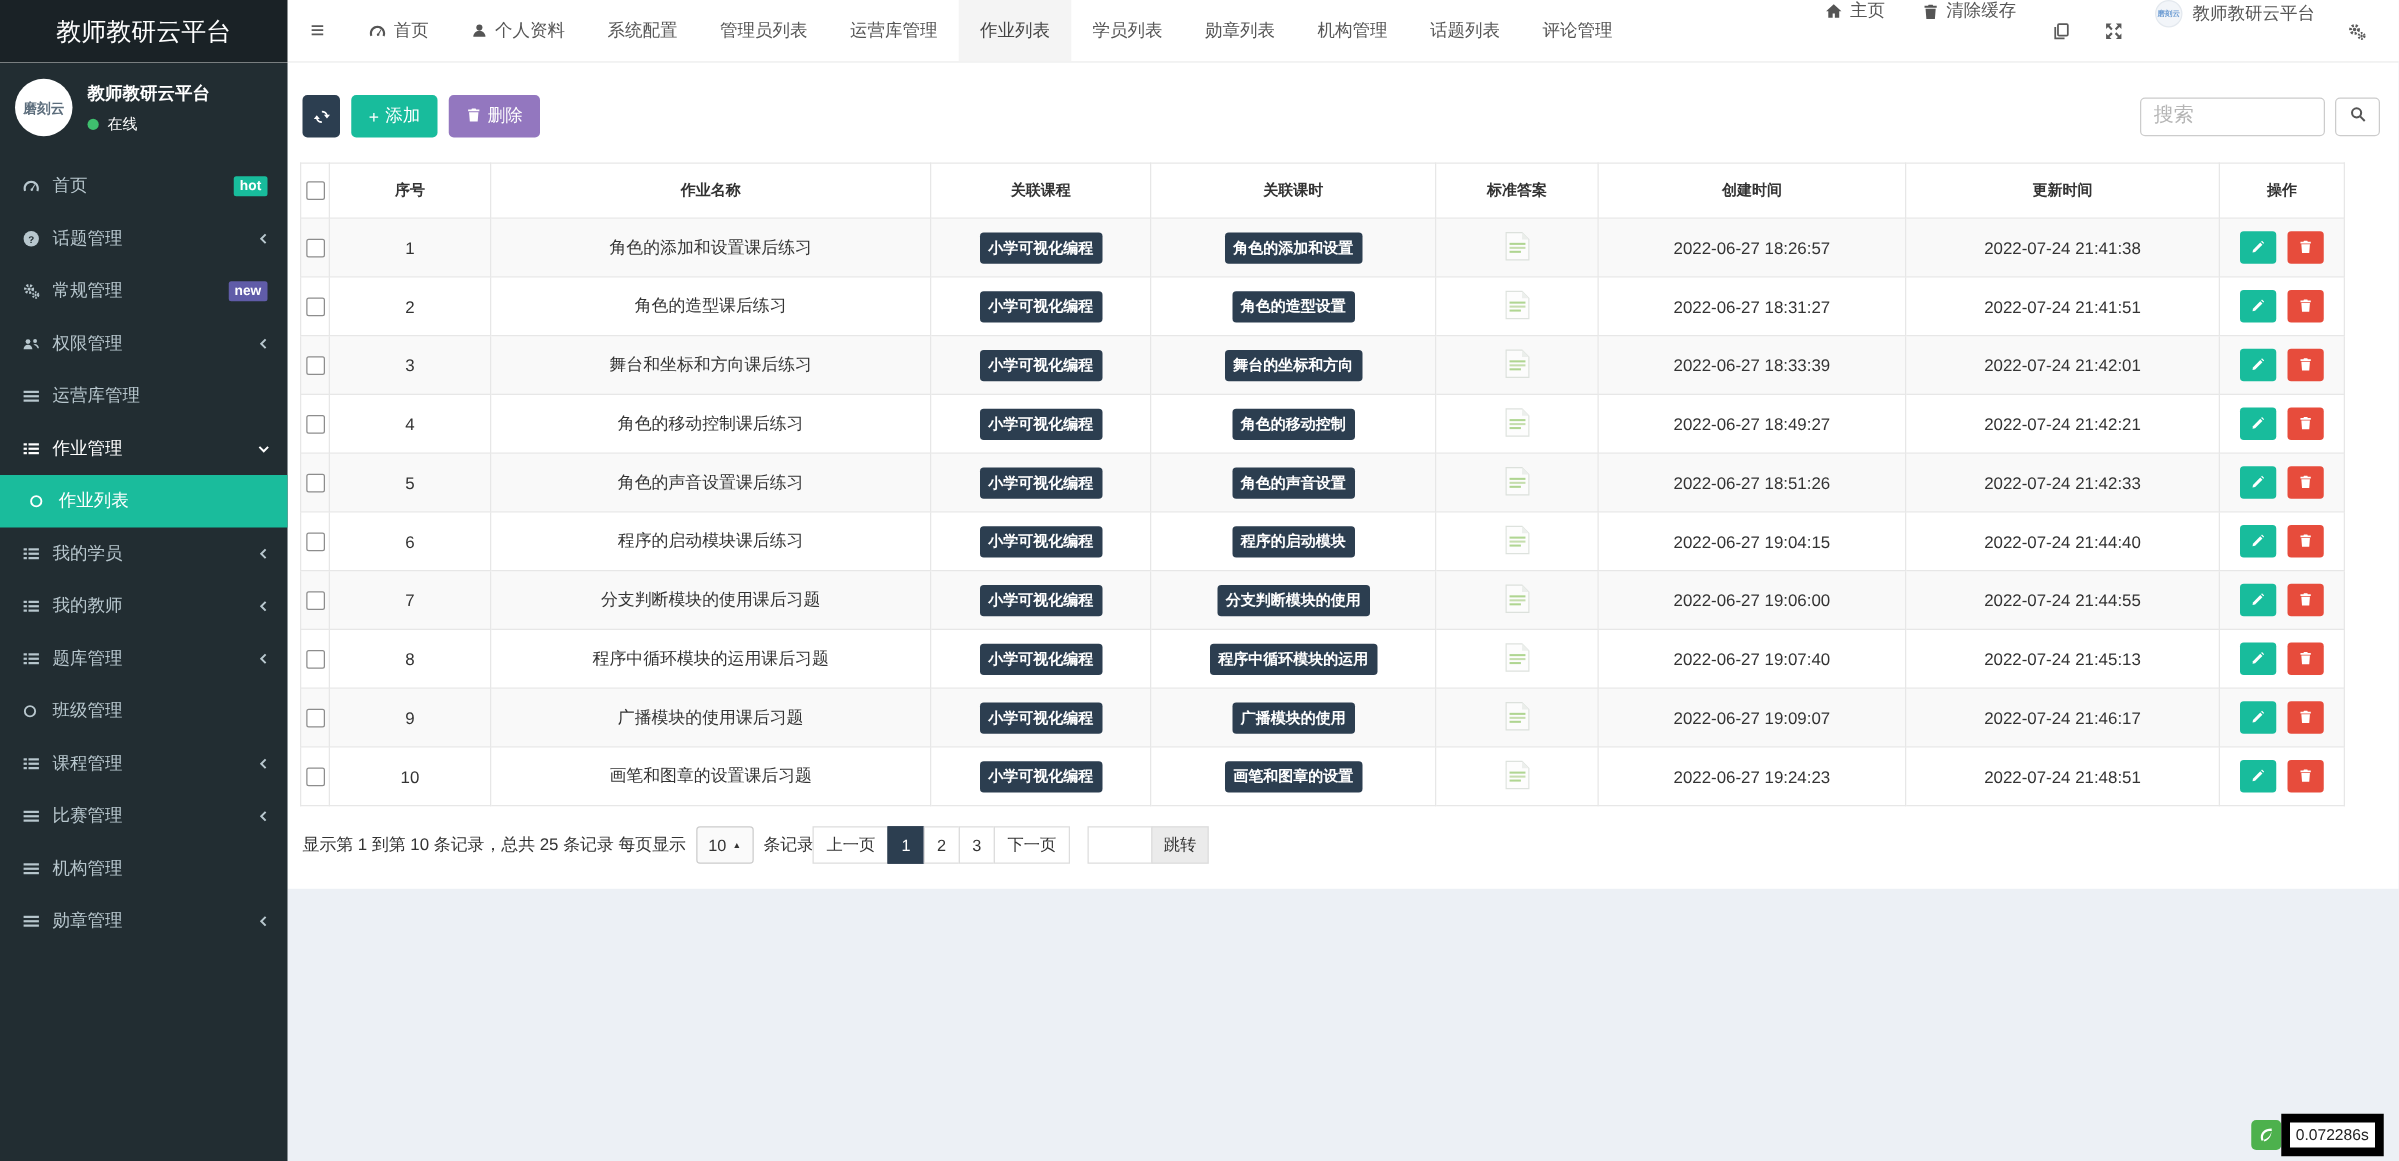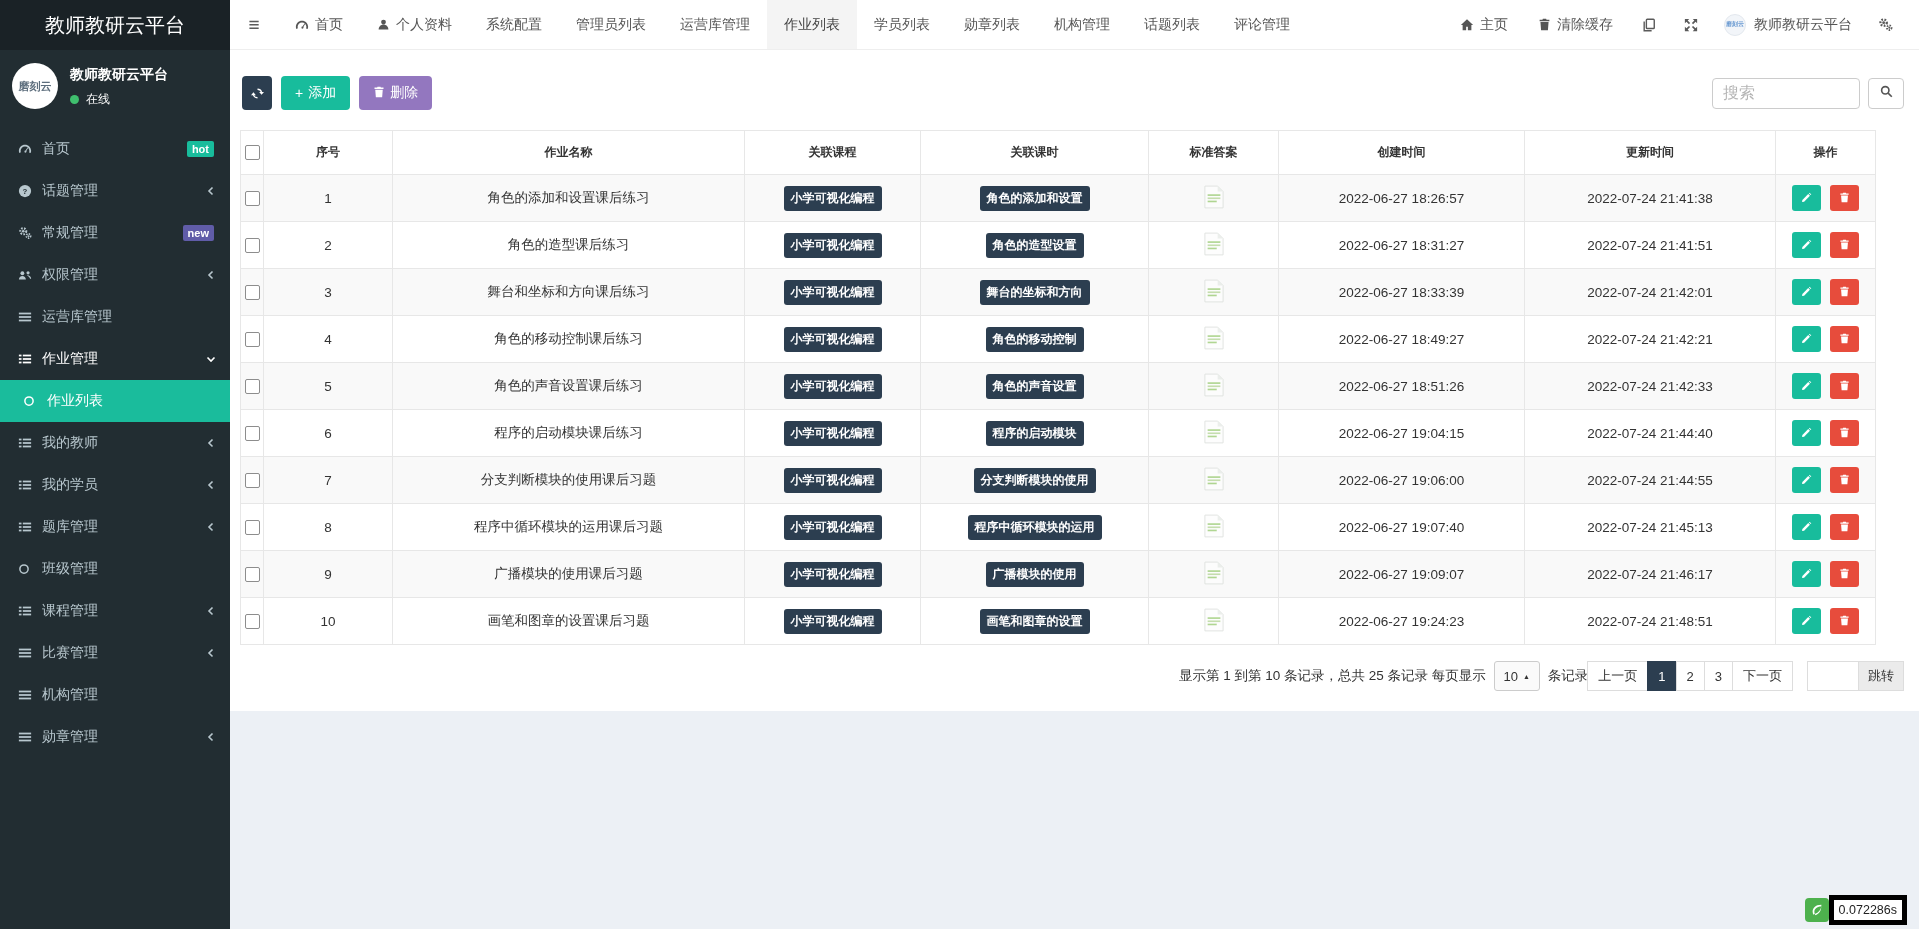--- a/index.html
+++ b/index.html
@@ -14,7 +14,7 @@
   .nav-item { display:flex; align-items:center; gap:6px; padding:0 17px; color:#565656; cursor:pointer; white-space:nowrap; }
   .nav-item.active { background:#f4f4f4; color:#444; }
   .nav-item .ni-icon { display:inline-flex; color:#555; }
-  .nav-right { display:flex; align-items:center; padding-right:14px; gap:4px; }
+  .nav-right { display:flex; align-items:flex-start; padding-right:14px; gap:4px; }
   .nav-right .nav-item { padding:0 13px; }
   .icon-btn { padding:0 12px; height:50px; display:flex; align-items:center; color:#5a5a5a; cursor:pointer; }
   .mini-avatar { width:22px; height:22px; border-radius:50%; background:#f2f5f9; border:1px solid #e3e8ee; color:#6b9bd2; font-size:6px; display:flex; align-items:center; justify-content:center; font-weight:bold; }

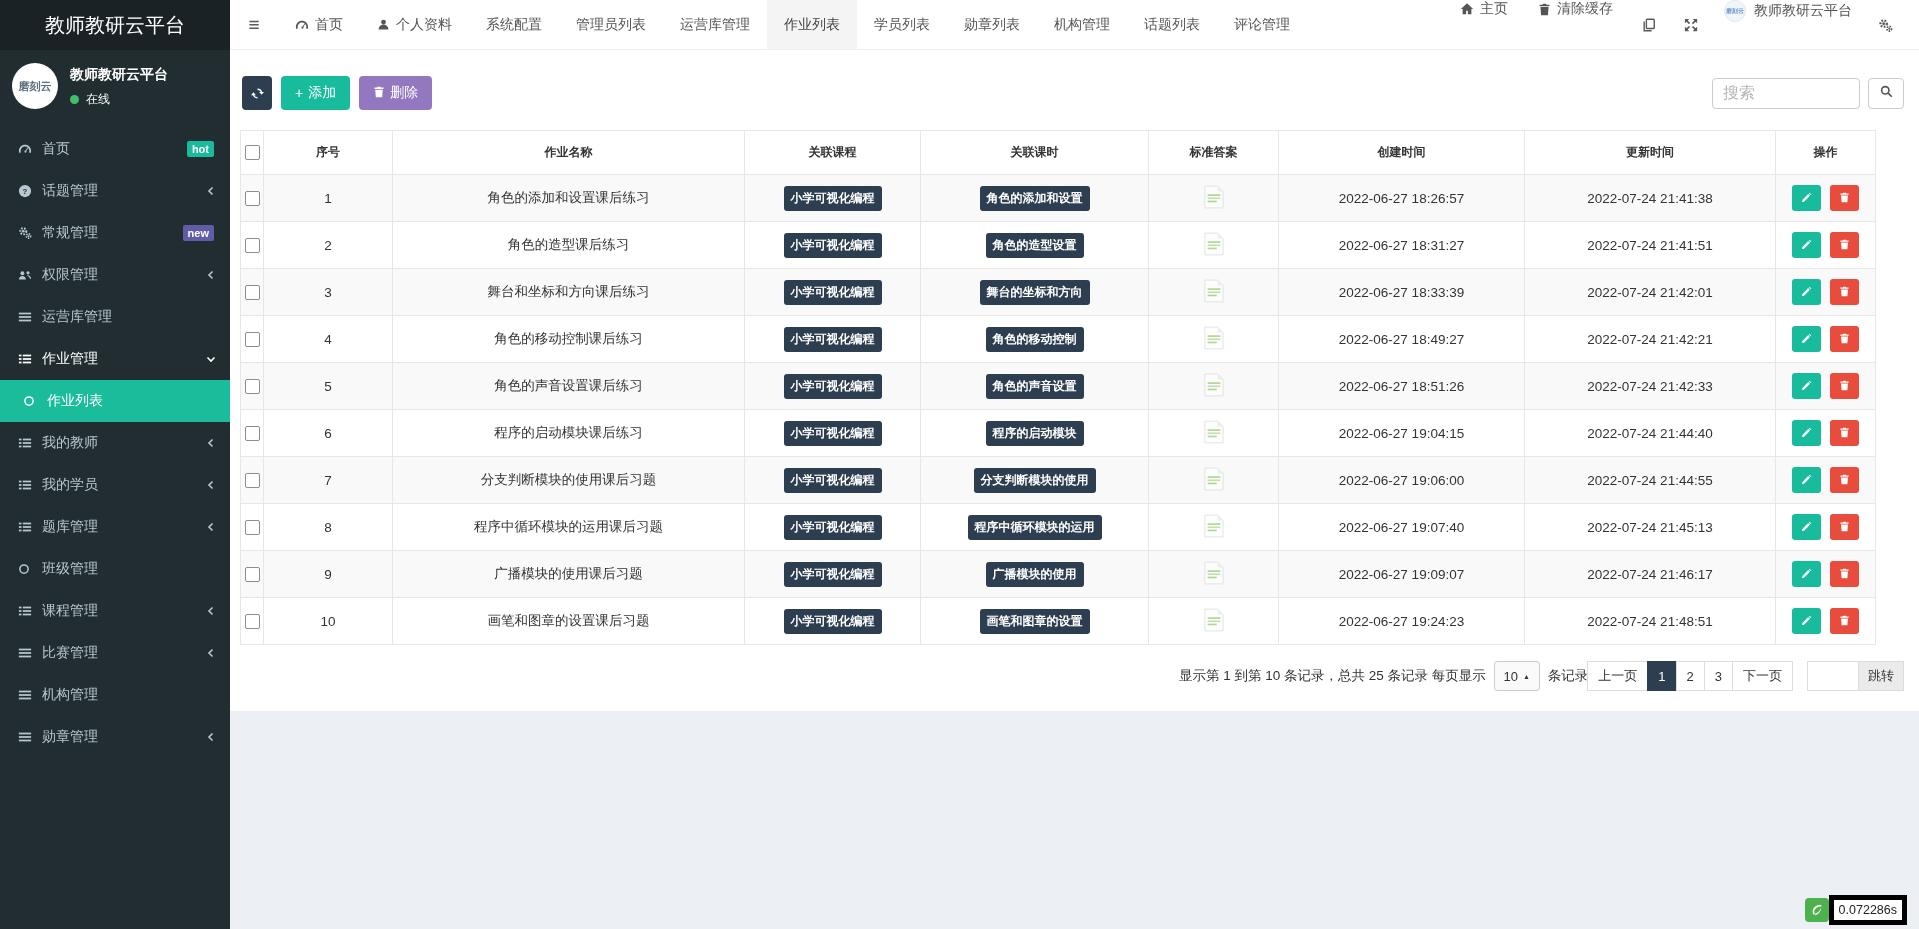--- a/index.html
+++ b/index.html
@@ -334,7 +334,7 @@
             <rect x="5.5" y="11" width="9.5" height="2"></rect>
           </svg>
         </span>
-        <span class="si-label">我的教师</span>
+        <span class="si-label">我的学员</span>
 
         <span class="chev chev-left">
           <svg width="10" height="10" viewBox="0 0 10 10" fill="none" stroke="currentColor" stroke-width="1.6">
@@ -354,7 +354,7 @@
             <rect x="5.5" y="11" width="9.5" height="2"></rect>
           </svg>
         </span>
-        <span class="si-label">我的学员</span>
+        <span class="si-label">我的教师</span>
 
         <span class="chev chev-left">
           <svg width="10" height="10" viewBox="0 0 10 10" fill="none" stroke="currentColor" stroke-width="1.6">

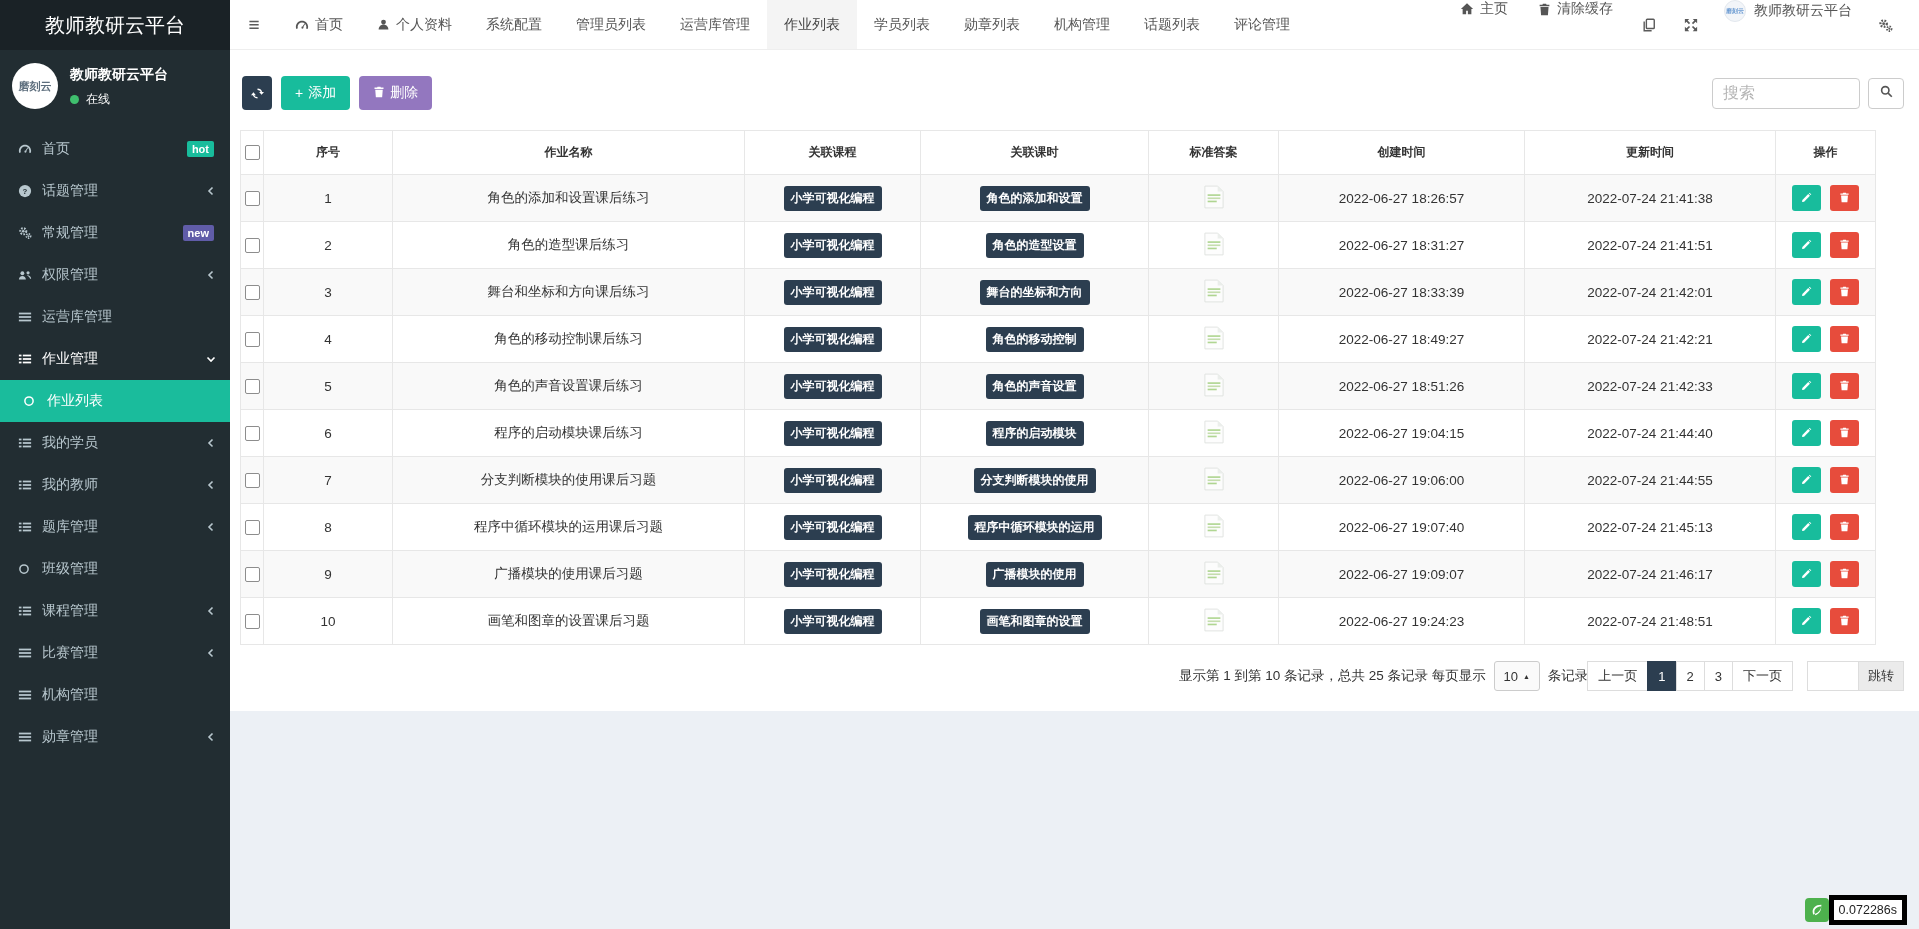--- a/index.html
+++ b/index.html
@@ -70,7 +70,7 @@
   .op-del { background:#e74c3c; }
 
   
-  .table-footer { display:flex; justify-content:flex-end; align-items:center; padding:16px 15px 0 12px; }
+  .table-footer { display:flex; justify-content:flex-start; align-items:center; padding:16px 15px 0 12px; }
   .summary { display:flex; align-items:center; gap:8px; font-size:13.5px; color:#333; }
   .pagesize { height:30px; min-width:46px; border:1px solid #ccc; border-radius:3px; background:#fafafa; display:inline-flex; align-items:center; justify-content:center; gap:5px; padding:0 7px; cursor:pointer; font-size:13px; }
   .caret-up { font-size:7px; color:#333; }

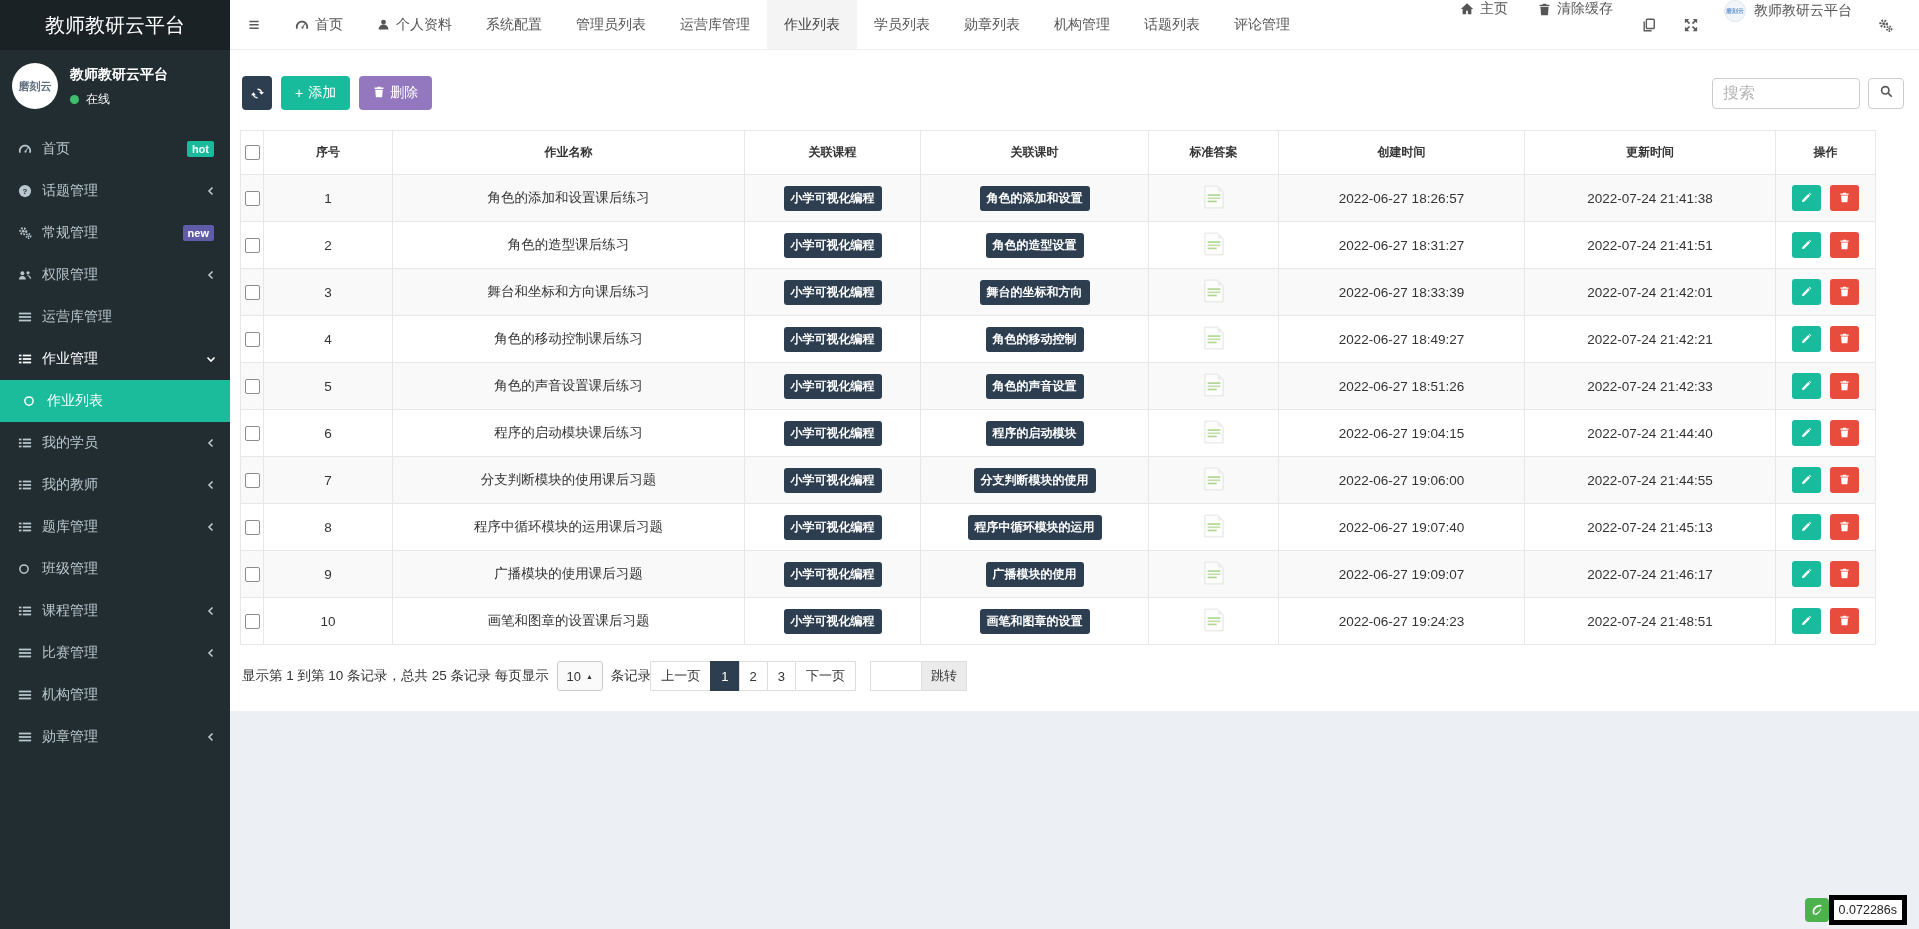--- a/index.html
+++ b/index.html
@@ -84,7 +84,7 @@
   
   .speed { position:absolute; right:12px; bottom:4px; display:flex; align-items:center; z-index:30; }
   .speed-icon { width:24px; height:24px; border-radius:4px; background:#4db14d; display:flex; align-items:center; justify-content:center; }
-  .speed-text { background:#fff; border:5px solid #000000; padding:3px 5px; font-size:12.5px; color:#222; }
+  .speed-text { background:#fff; border:7px solid #000000; padding:3px 5px; font-size:12.5px; color:#222; }
 </style>
 </head>
 <body>

